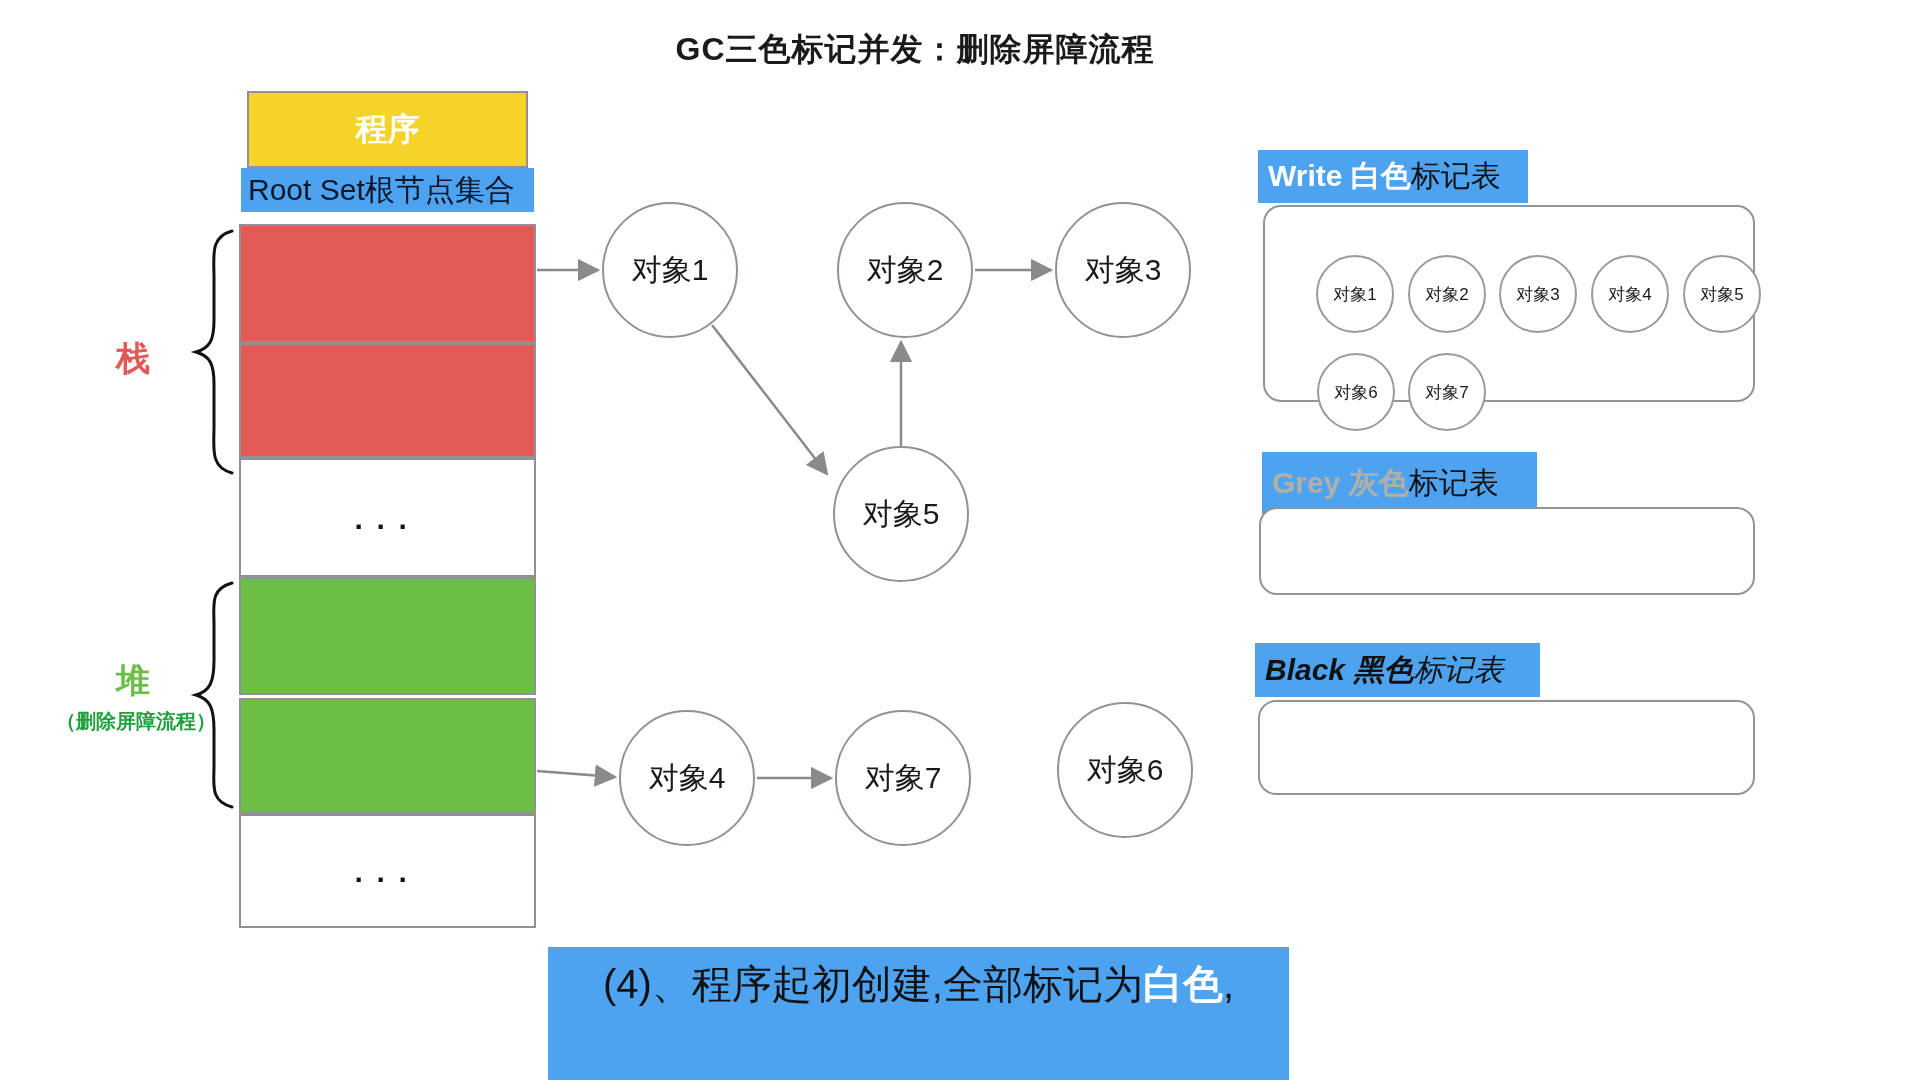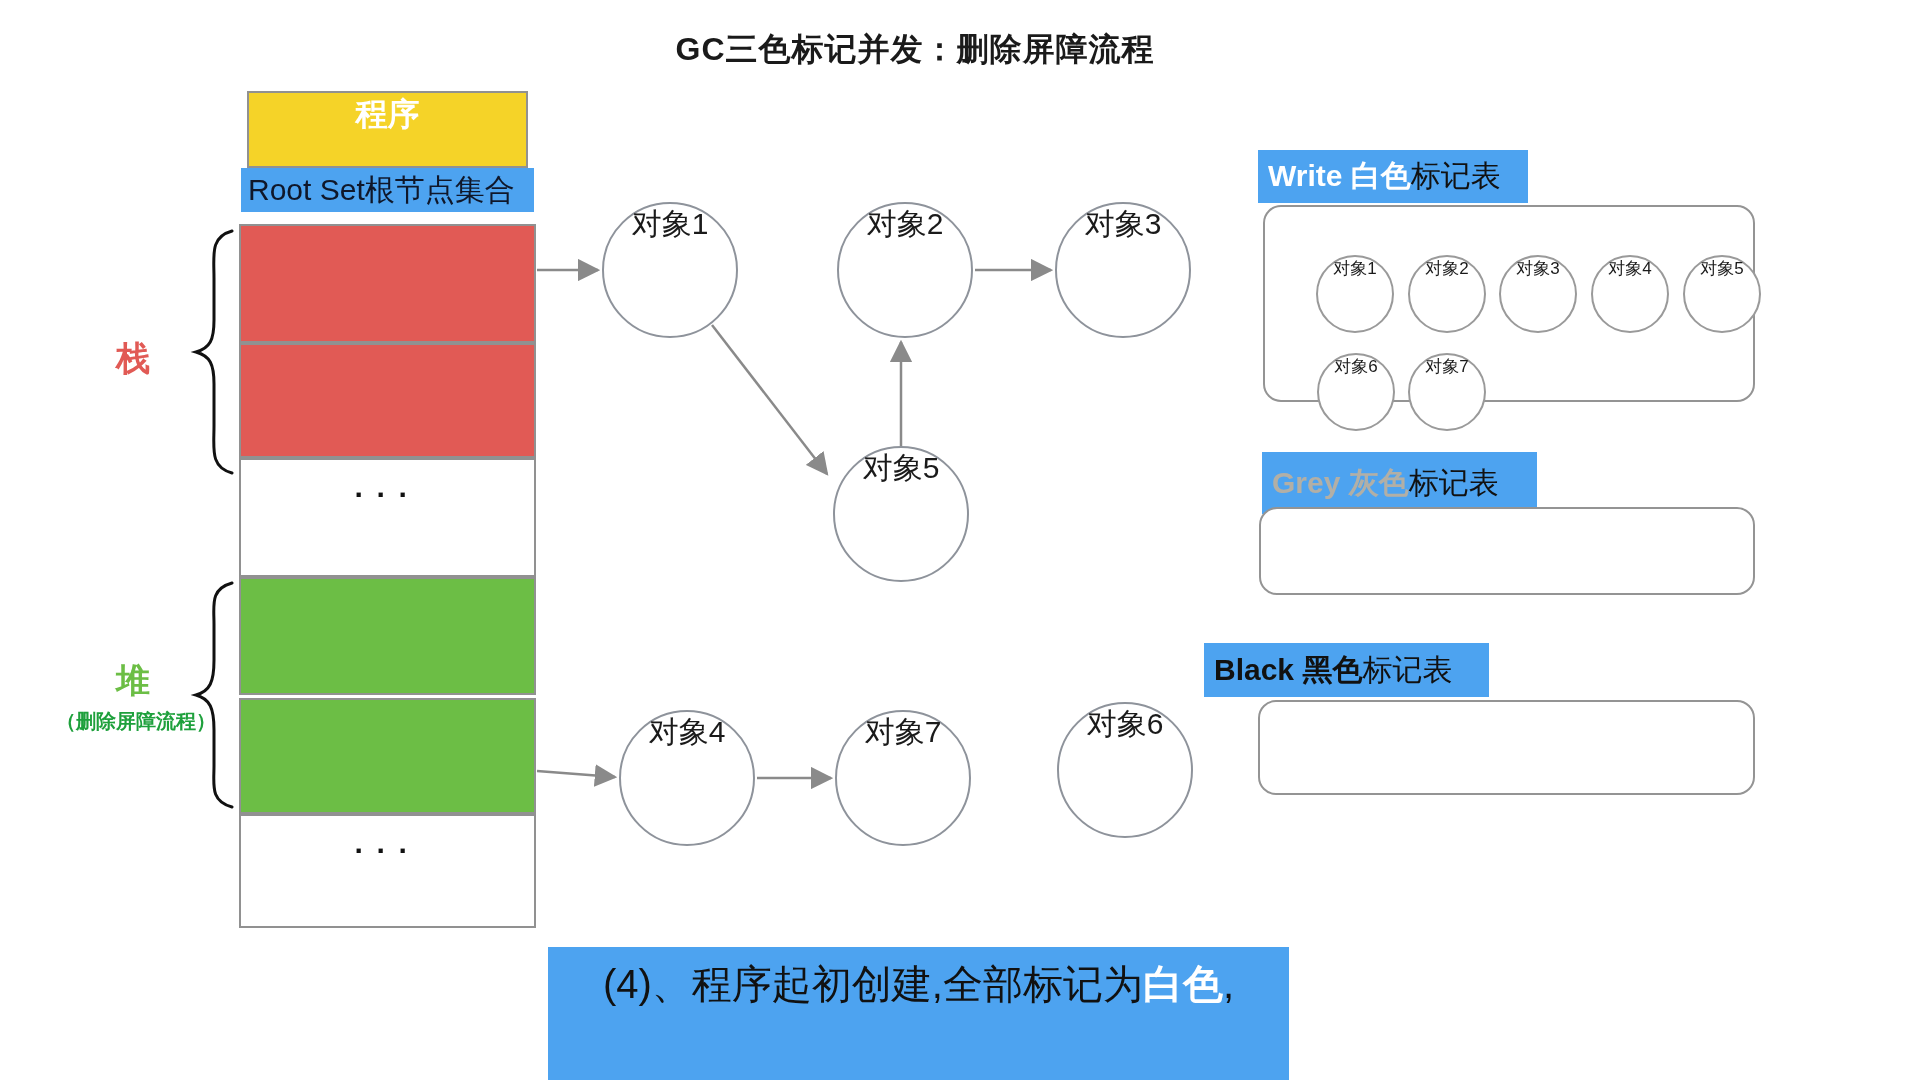--- a/index.html
+++ b/index.html
@@ -6,7 +6,7 @@
   body{width:1920px;height:1080px;position:relative;overflow:hidden;
        font-family:"Liberation Sans","DejaVu Sans",sans-serif;color:#1a1a1a;}
   .abs{position:absolute;box-sizing:border-box;}
-  .center{display:flex;justify-content:center;}
+  .center{display:flex;align-items:center;justify-content:center;}
 
   .title{left:400px;top:28px;width:1030px;text-align:center;
          font-size:32px;font-weight:bold;letter-spacing:1px;}

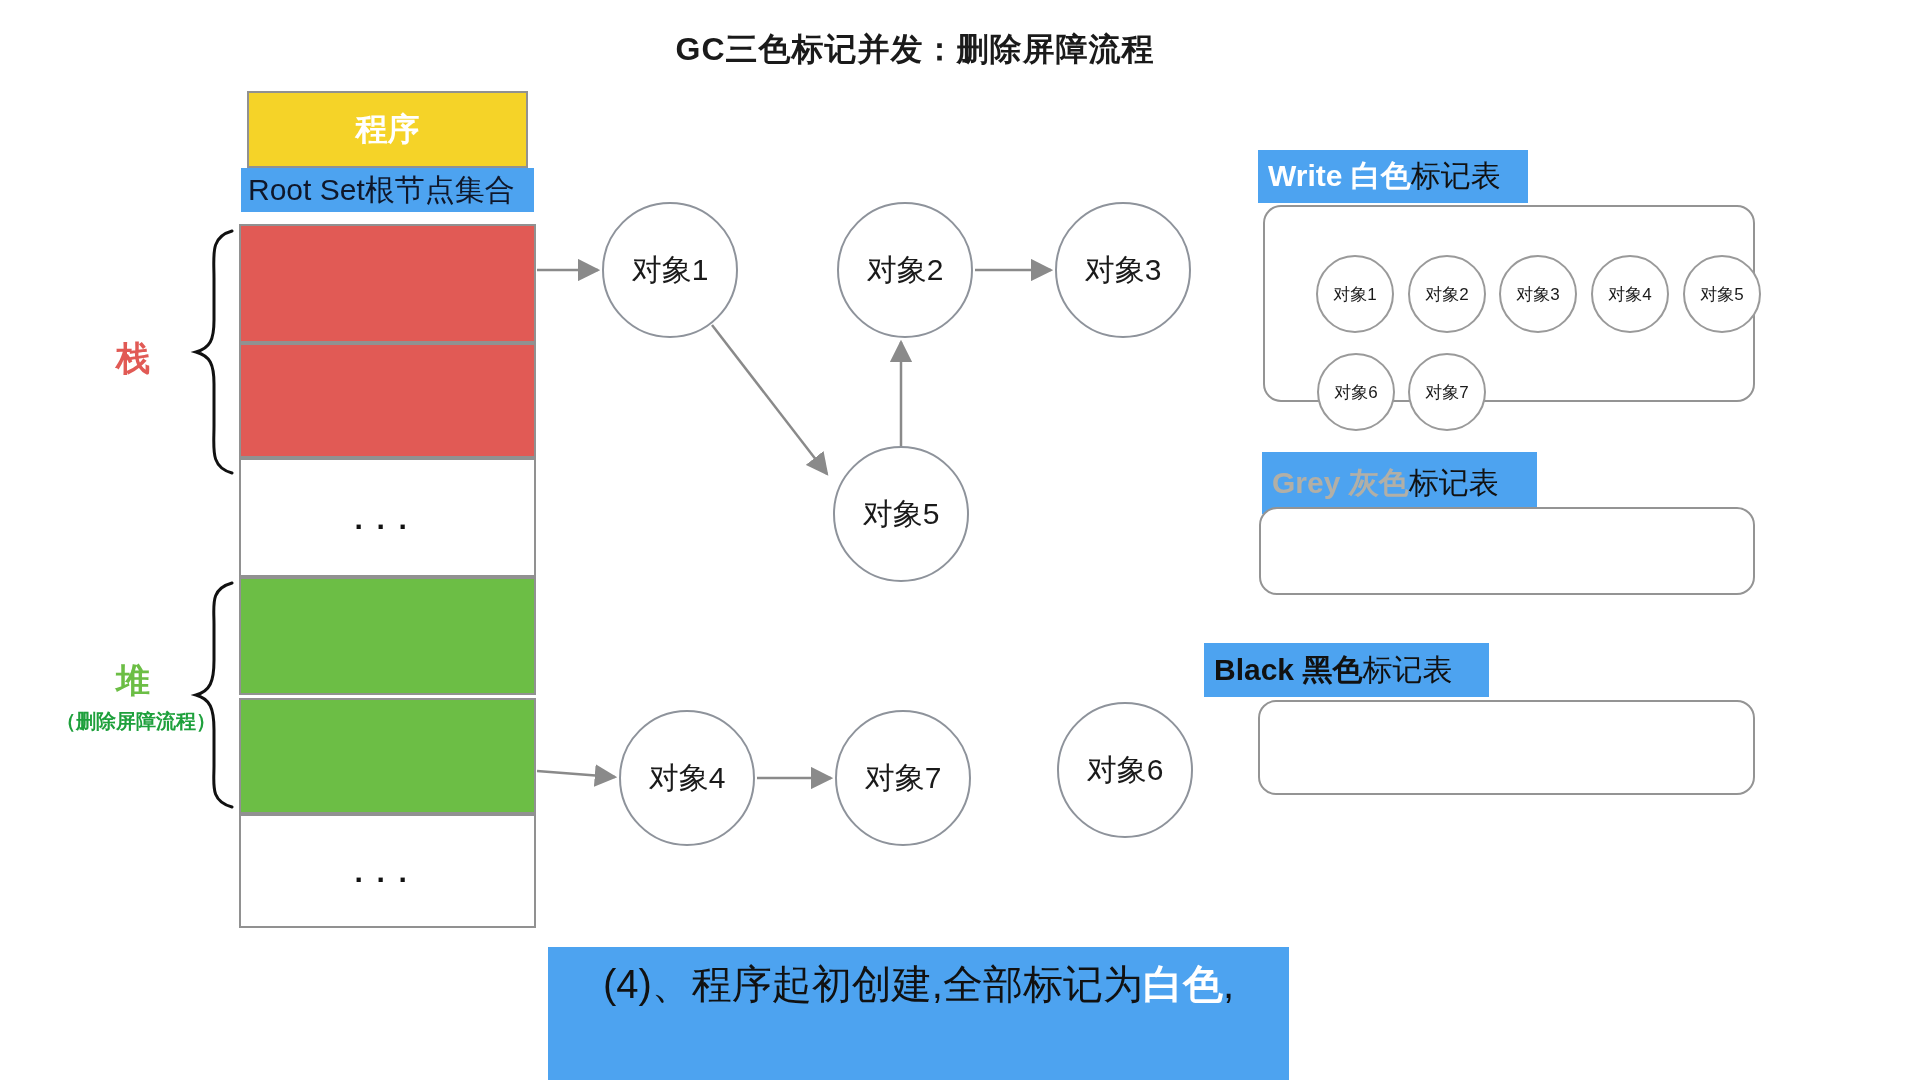--- a/index.html
+++ b/index.html
@@ -45,7 +45,7 @@
   .white-h .hl{color:#ffffff;}
   .grey-h{left:1262px;top:452px;width:275px;height:62px;}
   .grey-h .hl{color:var(--grey_text);}
-  .black-h{left:1204px;top:643px;width:285px;height:54px;}
+  .black-h{left:1255px;top:643px;width:285px;height:54px;font-style:italic;}
   .black-h .hl{color:#111111;}
   .thead .rest{color:#111111;}
 

